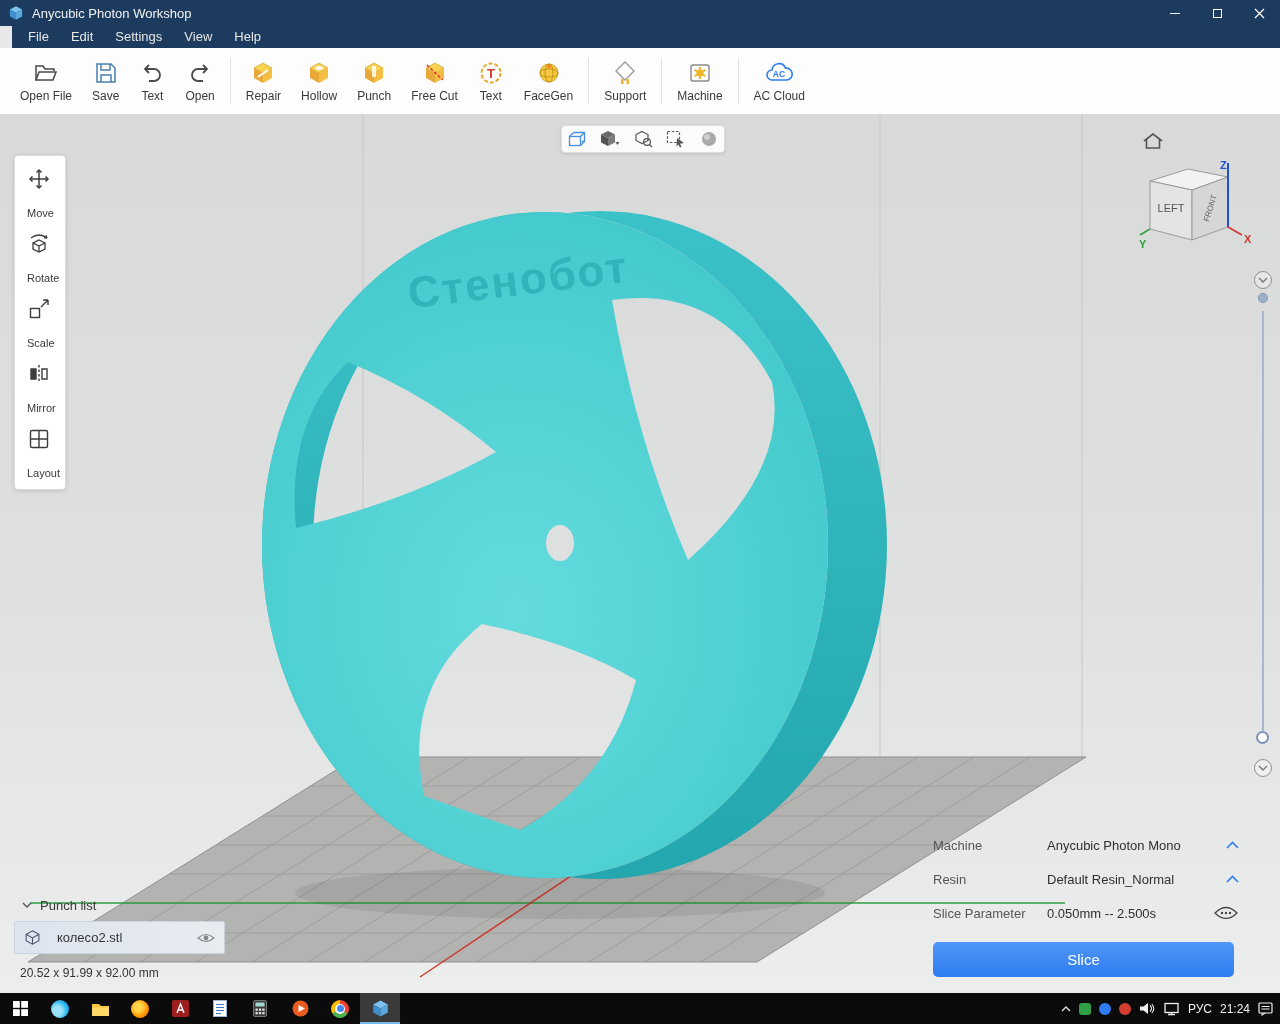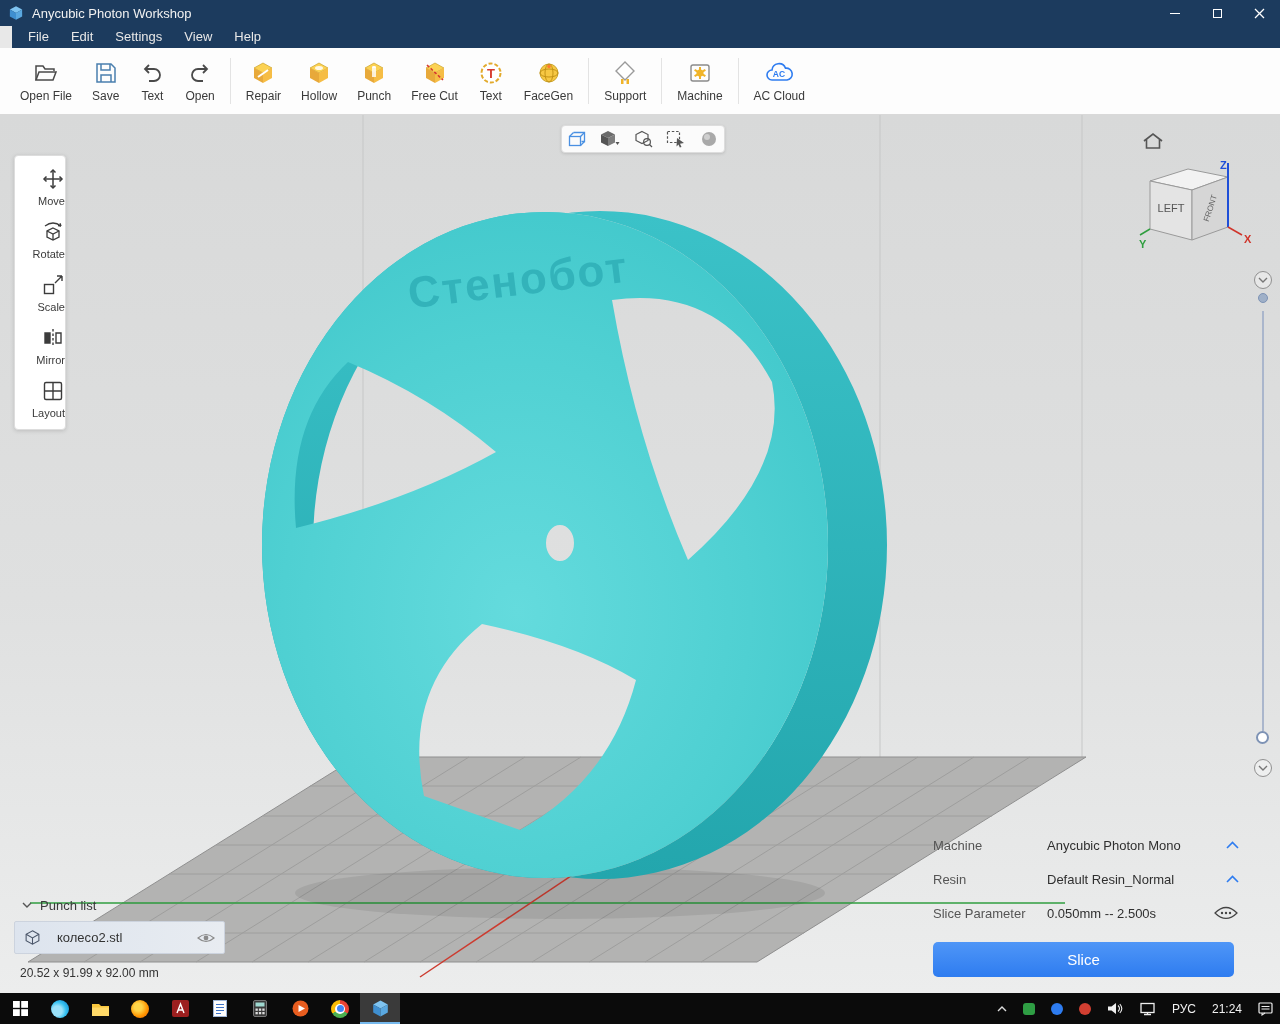--- a/index.html
+++ b/index.html
@@ -32,7 +32,7 @@
 
 
 .tools-panel{position:absolute;left:14px;top:40px;width:52px;background:#fff;border:1px solid #ddd;border-radius:4px;box-shadow:0 1px 4px rgba(0,0,0,.15);padding:4px 0;z-index:10}
-.tool-item{display:flex;flex-direction:column;align-items:flex-end;padding:7px 0 6px;gap:4px}
+.tool-item{display:flex;flex-direction:column;align-items:flex-start;padding:7px 12px 6px;gap:16px}
 .tool-label{font-size:11px;color:#3a3a3a}
 
 

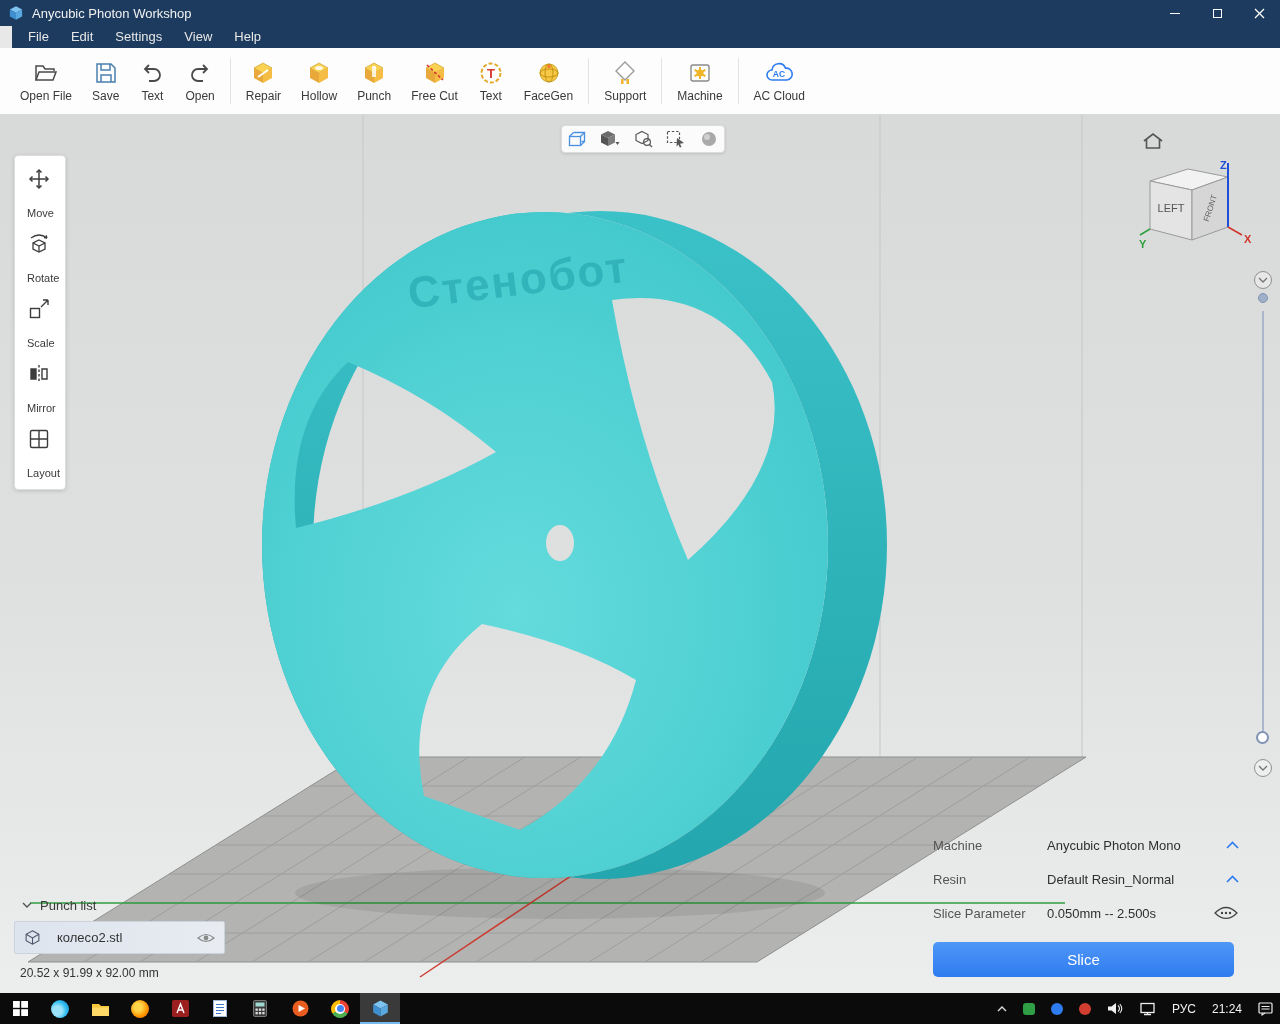--- a/index.html
+++ b/index.html
@@ -68,7 +68,7 @@
 .taskbar{position:absolute;bottom:0;left:0;width:100%;height:31px;background:#0b0b0b;display:flex;align-items:center;z-index:40}
 .tb-app{width:40px;height:31px;display:flex;align-items:center;justify-content:center}
 .tb-app.active{background:#3a3a3a;box-shadow:inset 0 -2px 0 #76b9ed}
-.tray{position:absolute;right:6px;top:0;height:31px;display:flex;align-items:center;gap:16px}
+.tray{position:absolute;right:6px;top:0;height:31px;display:flex;align-items:center;gap:8px}
 .tray-text{color:#f0f0f0;font-size:12px}
 .chrome-icon{width:18px;height:18px;border-radius:50%;background:conic-gradient(#ea4335 0 120deg,#4caf50 0 240deg,#fbbc05 0 360deg);position:relative}
 .chrome-icon::before{content:"";position:absolute;left:4px;top:4px;width:10px;height:10px;border-radius:50%;background:#fff}

